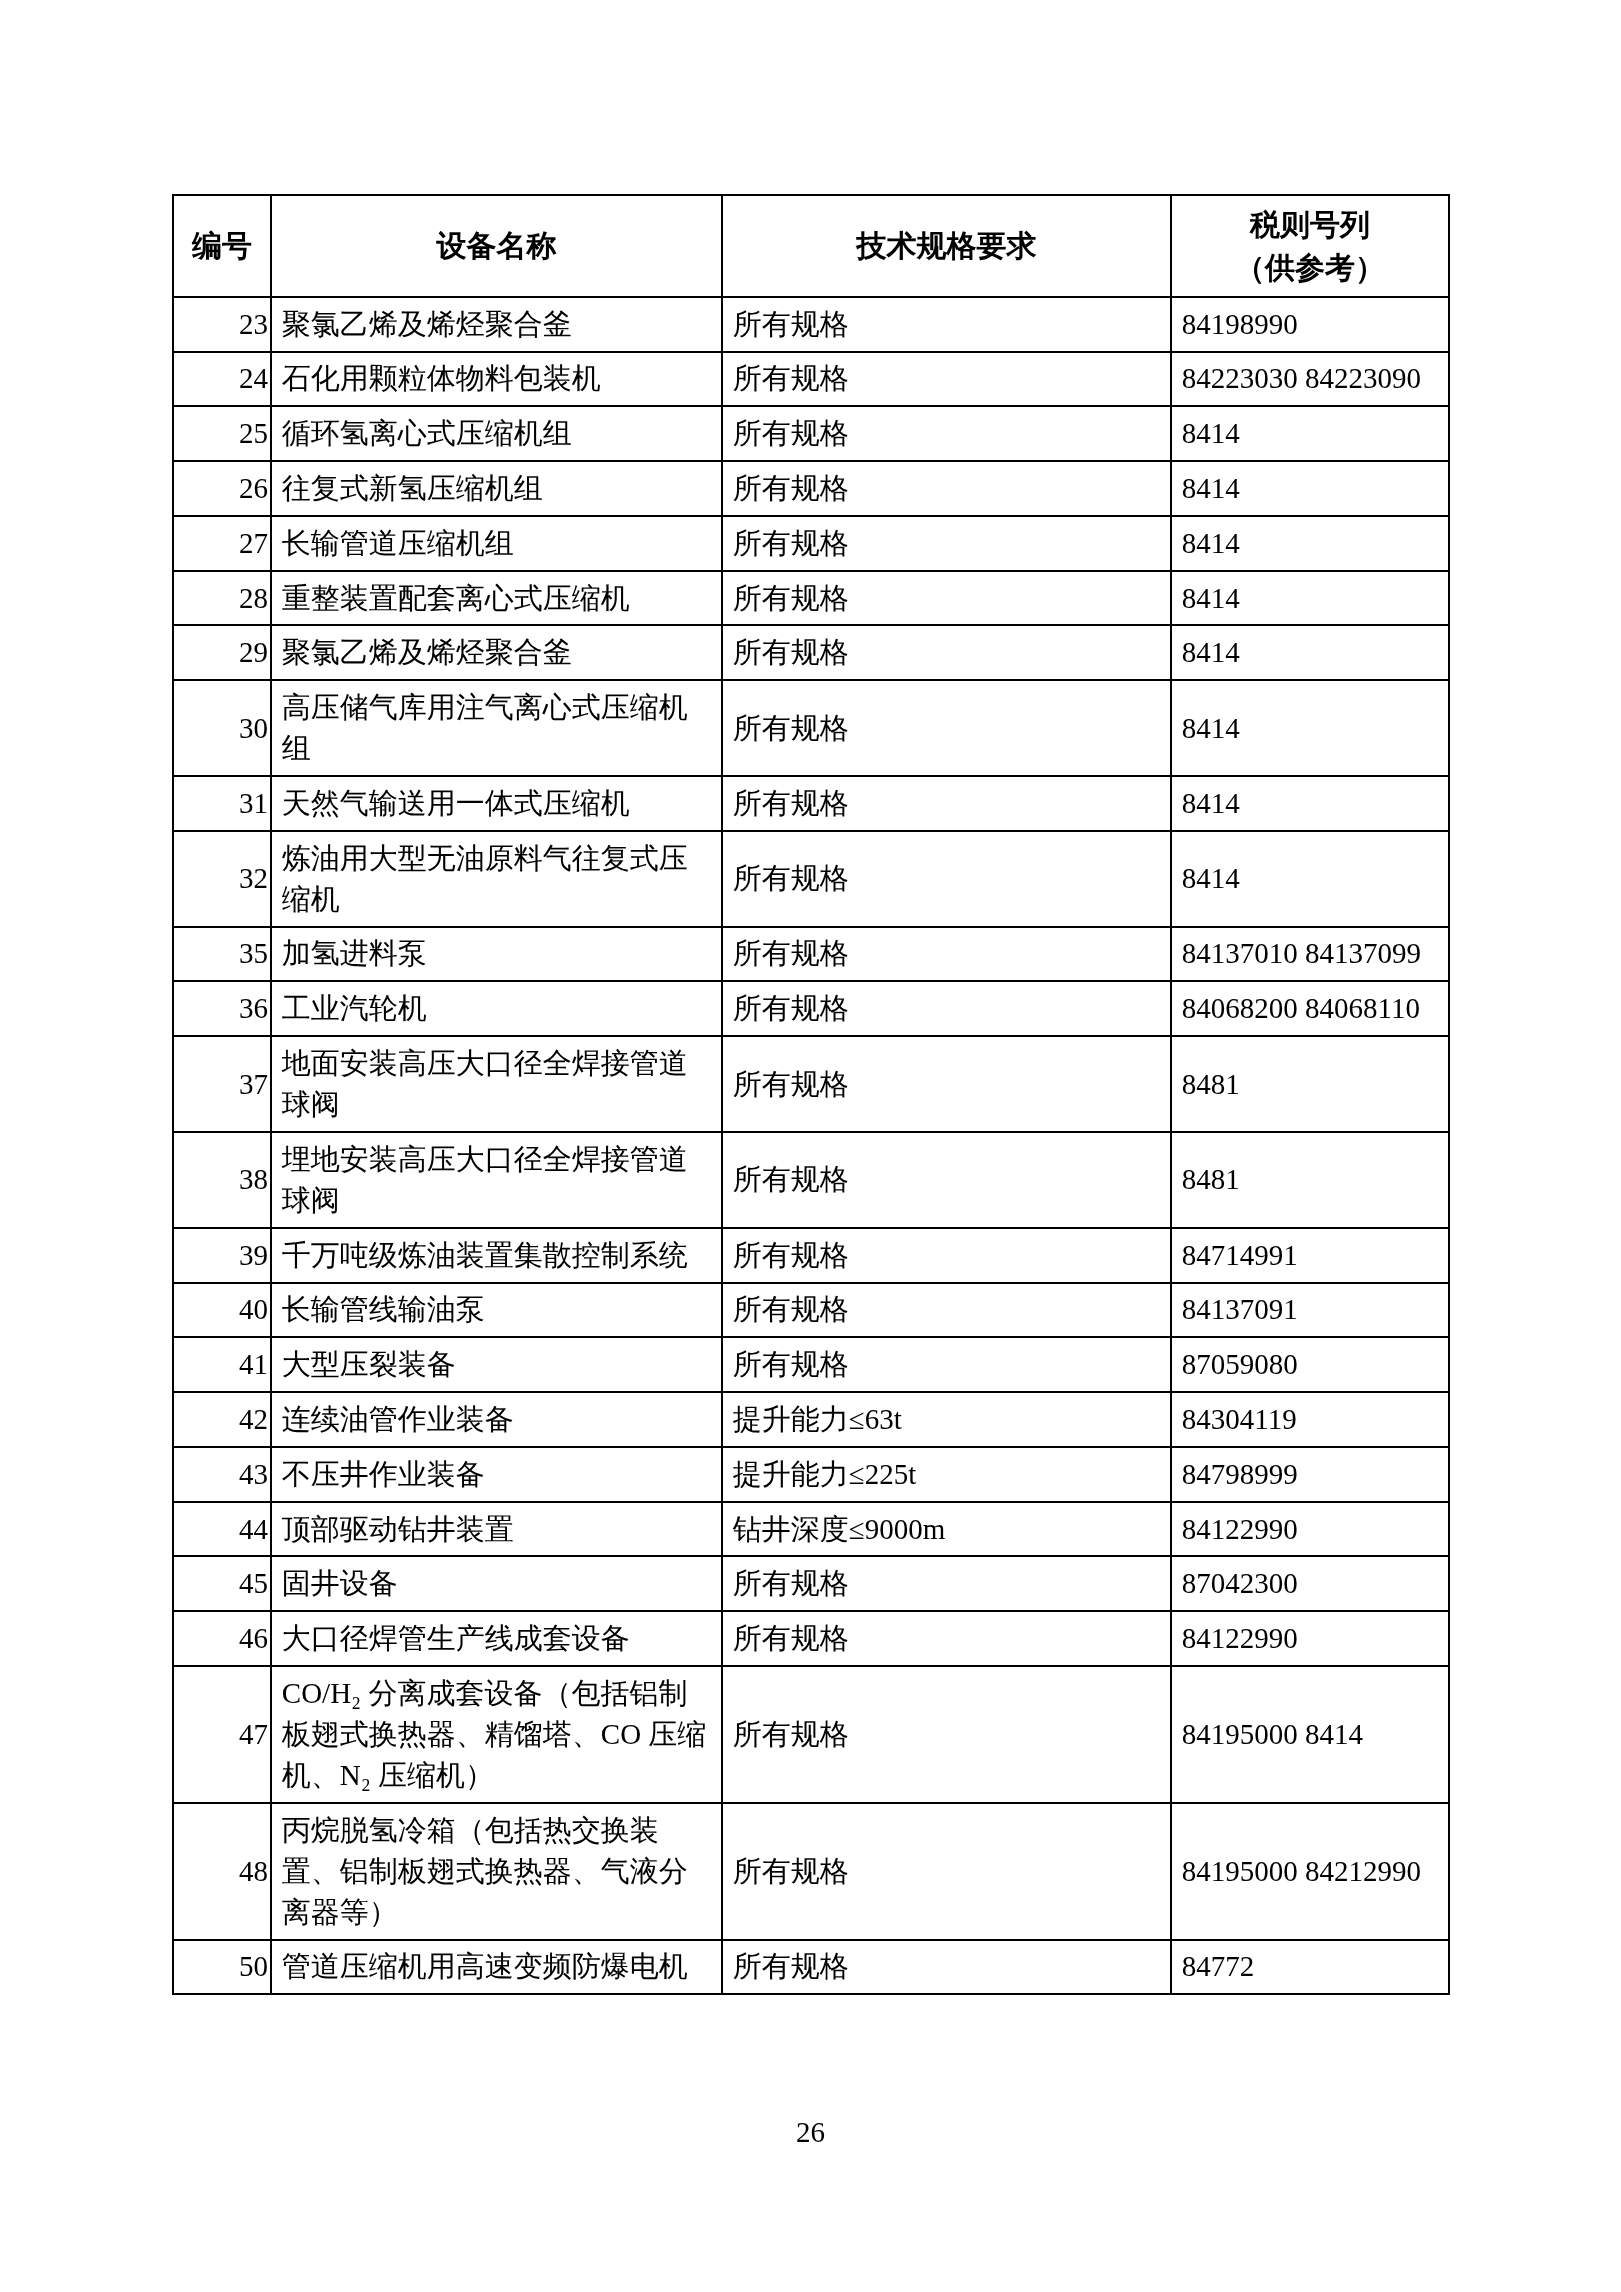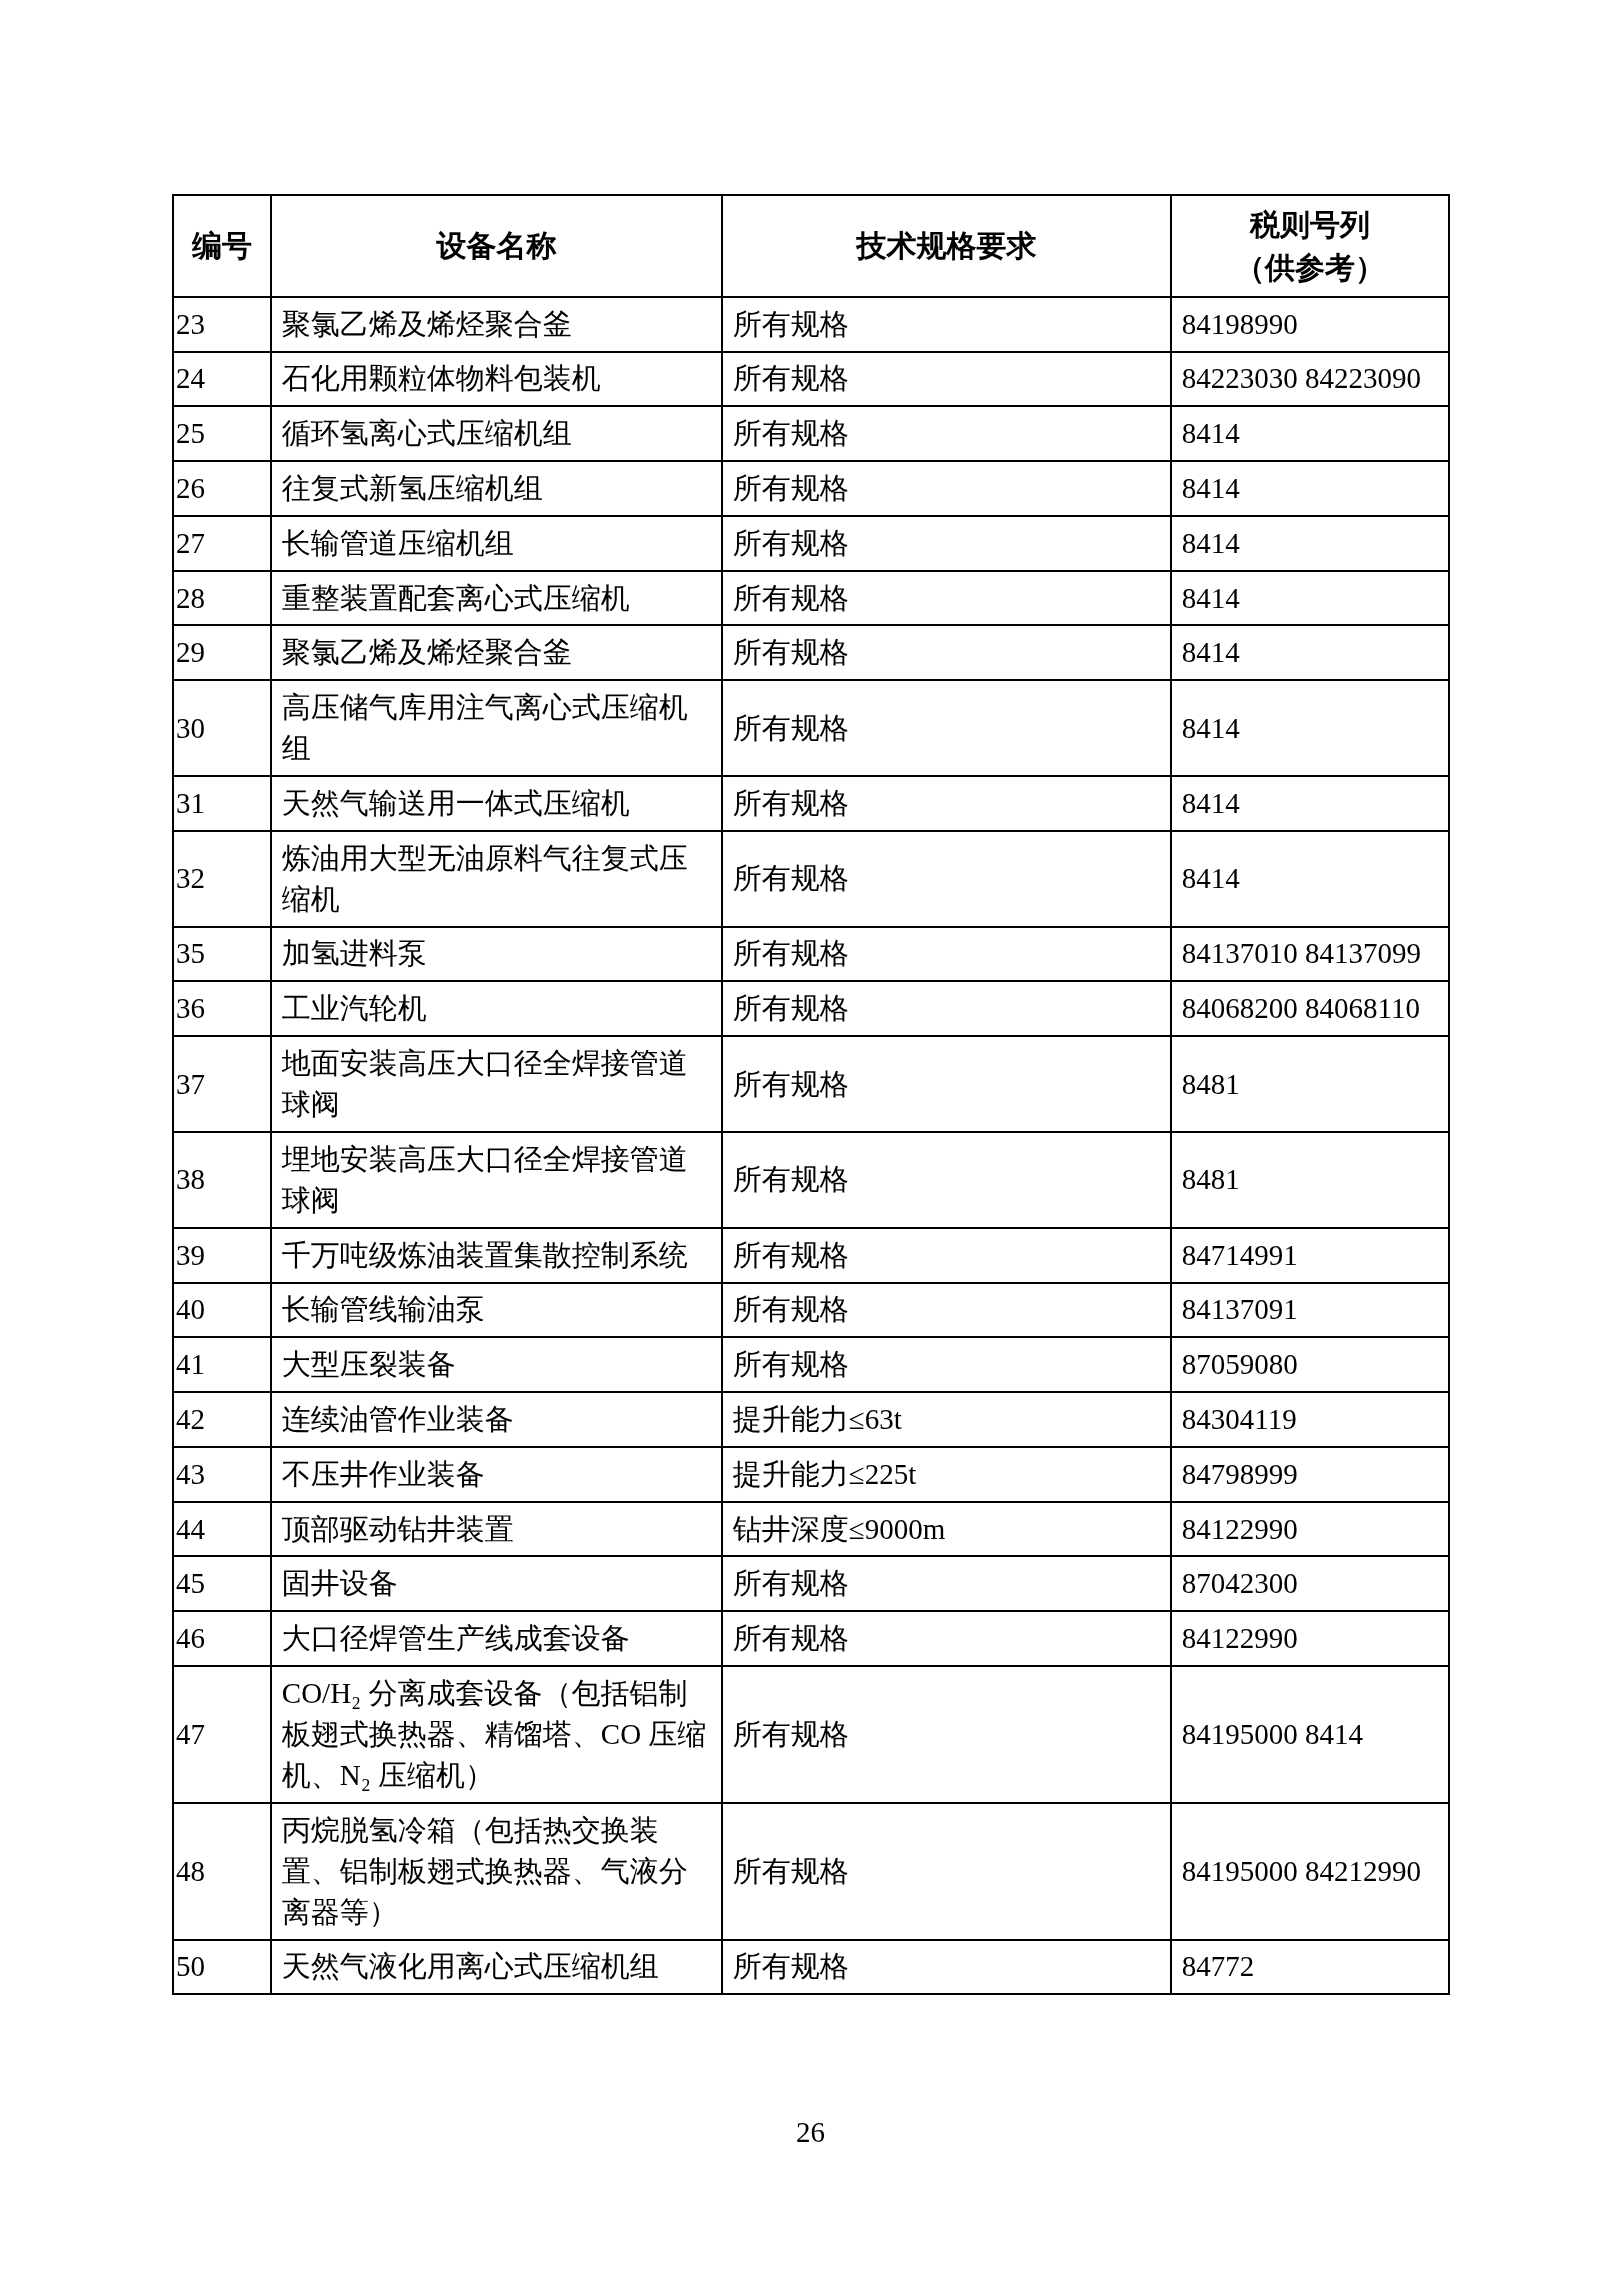--- a/index.html
+++ b/index.html
@@ -46,7 +46,7 @@
     word-break: break-all;
   }
   .doc-table td.c-no {
-    text-align: left;
+    text-align: right;
     padding: 5.9px 2px;
   }
   .page-number {

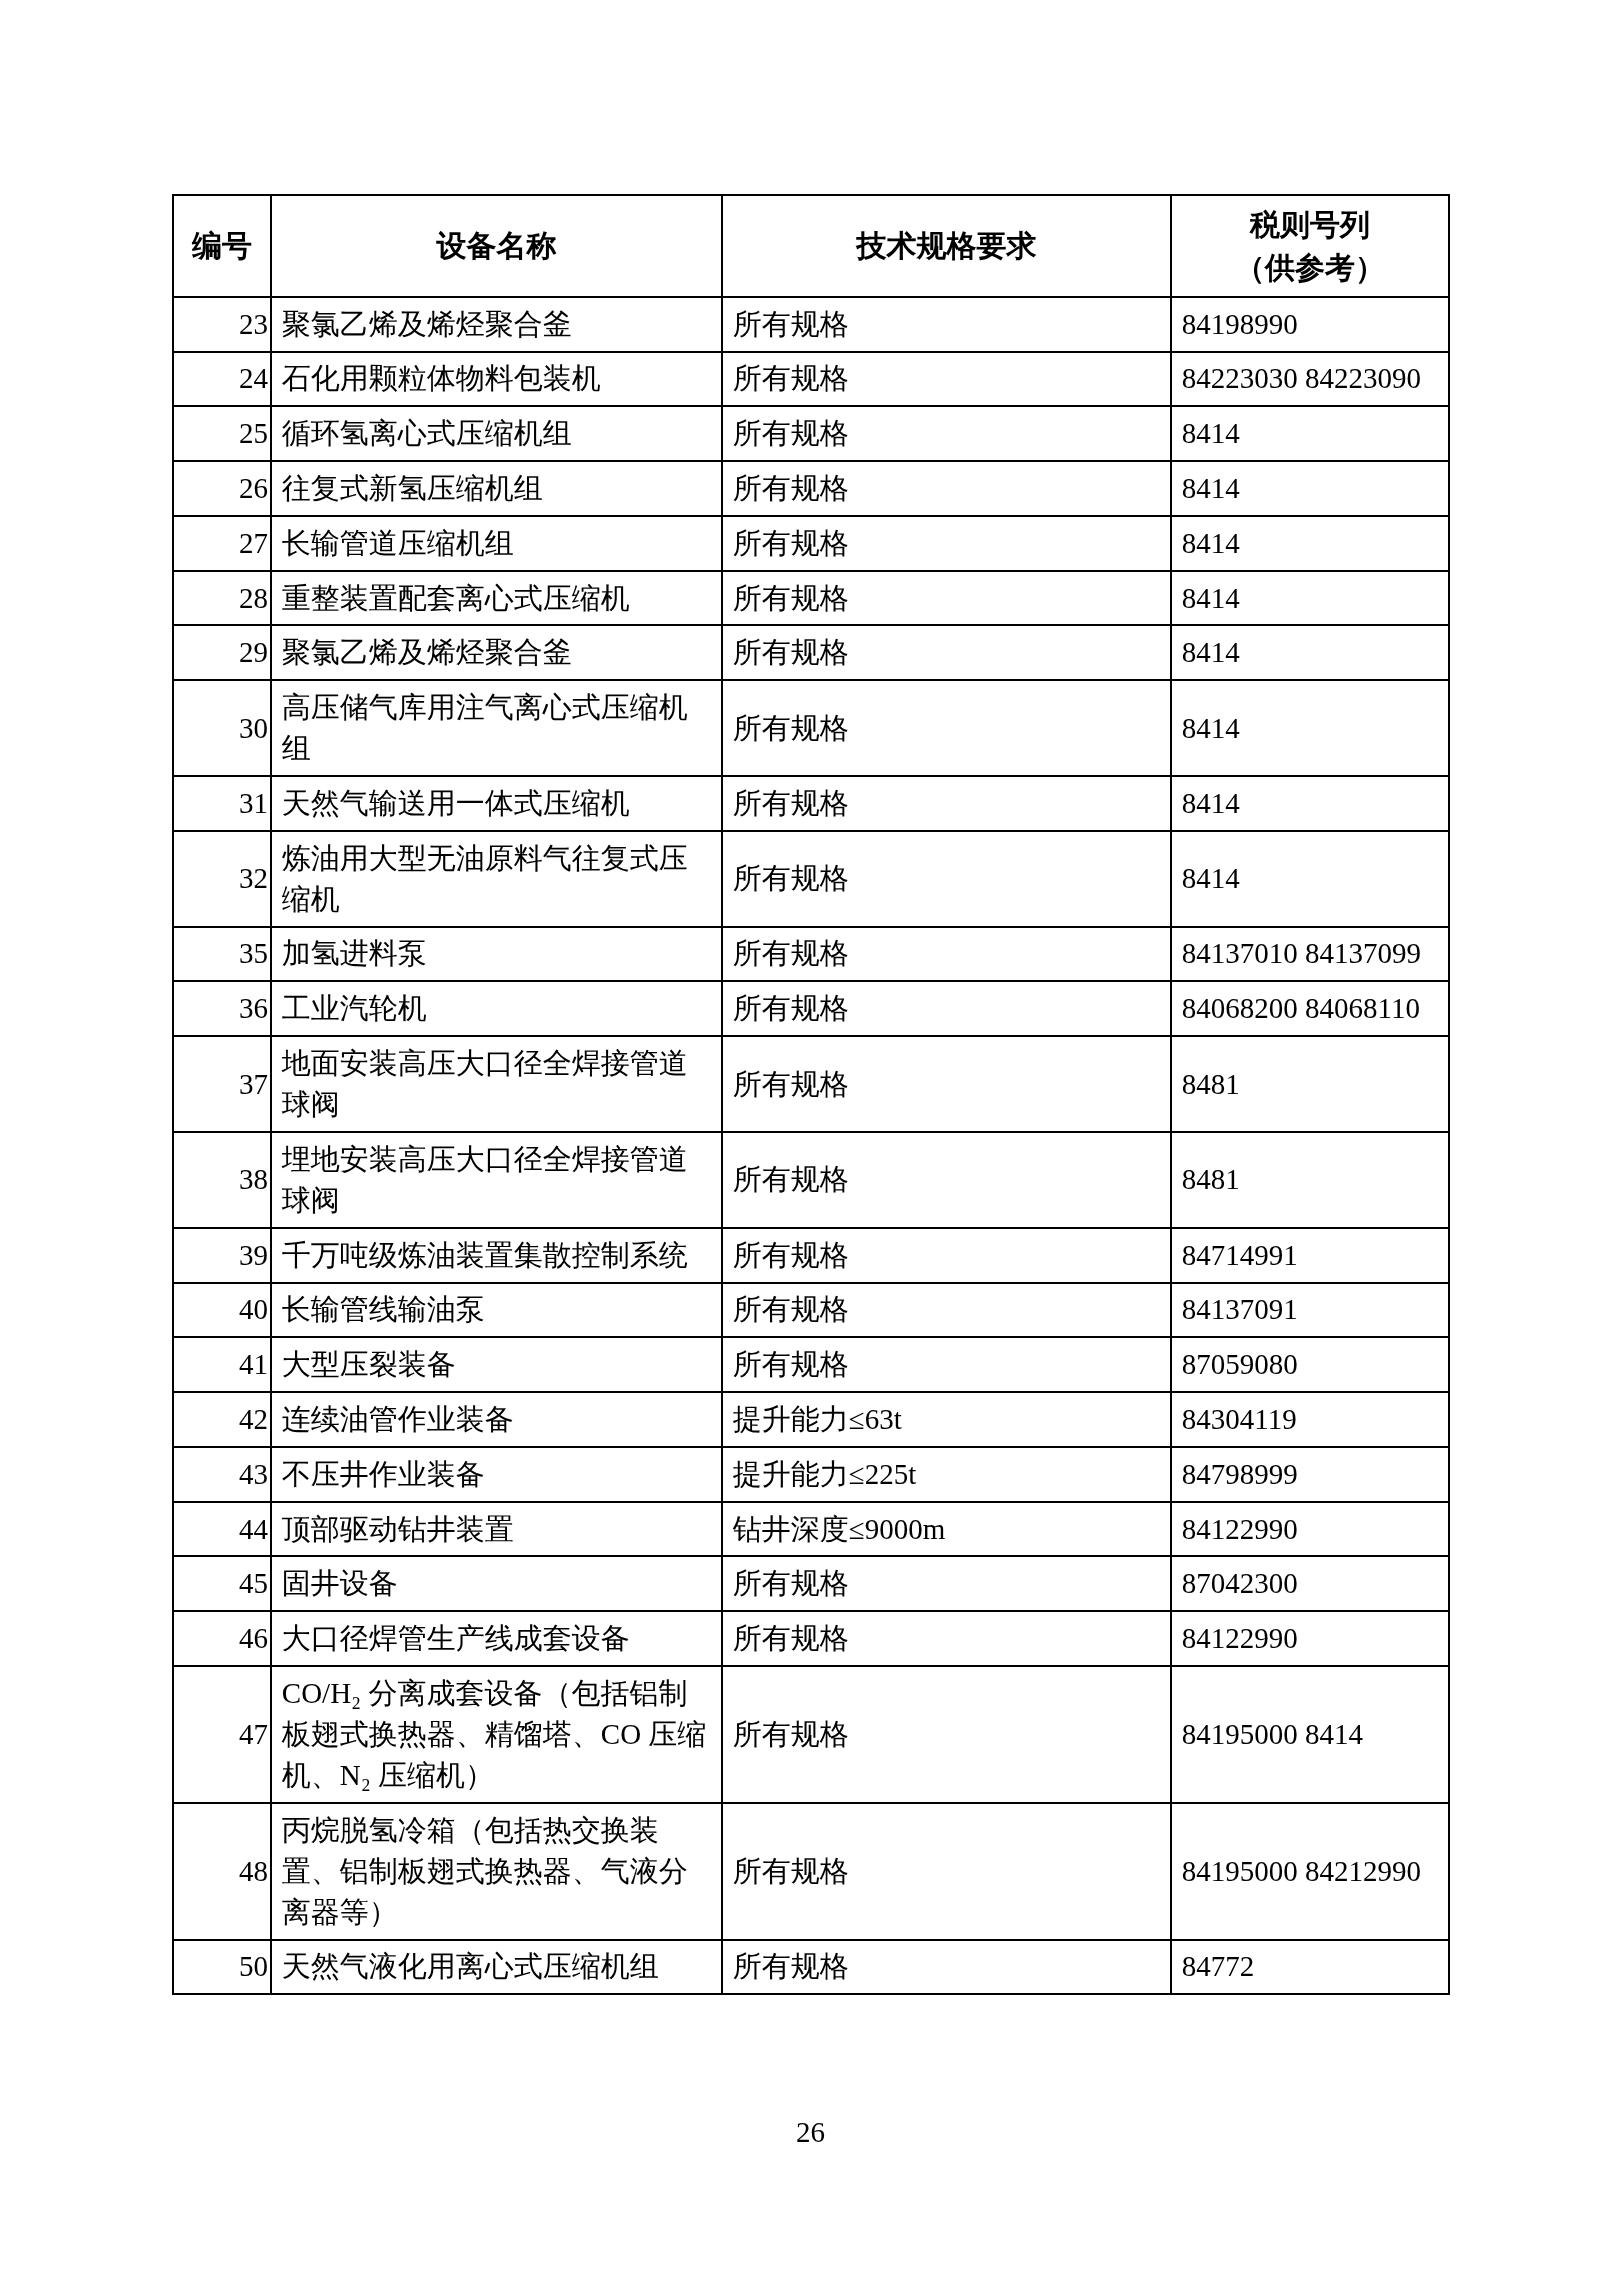--- a/index.html
+++ b/index.html
@@ -229,7 +229,7 @@
   </tr>
         <tr>
     <td class="c-no">50</td>
-    <td class="c-name">天然气液化用离心式压缩机组</td>
+    <td class="c-name">管道压缩机用高速变频防爆电机</td>
     <td class="c-spec">所有规格</td>
     <td class="c-code">84772</td>
   </tr>

